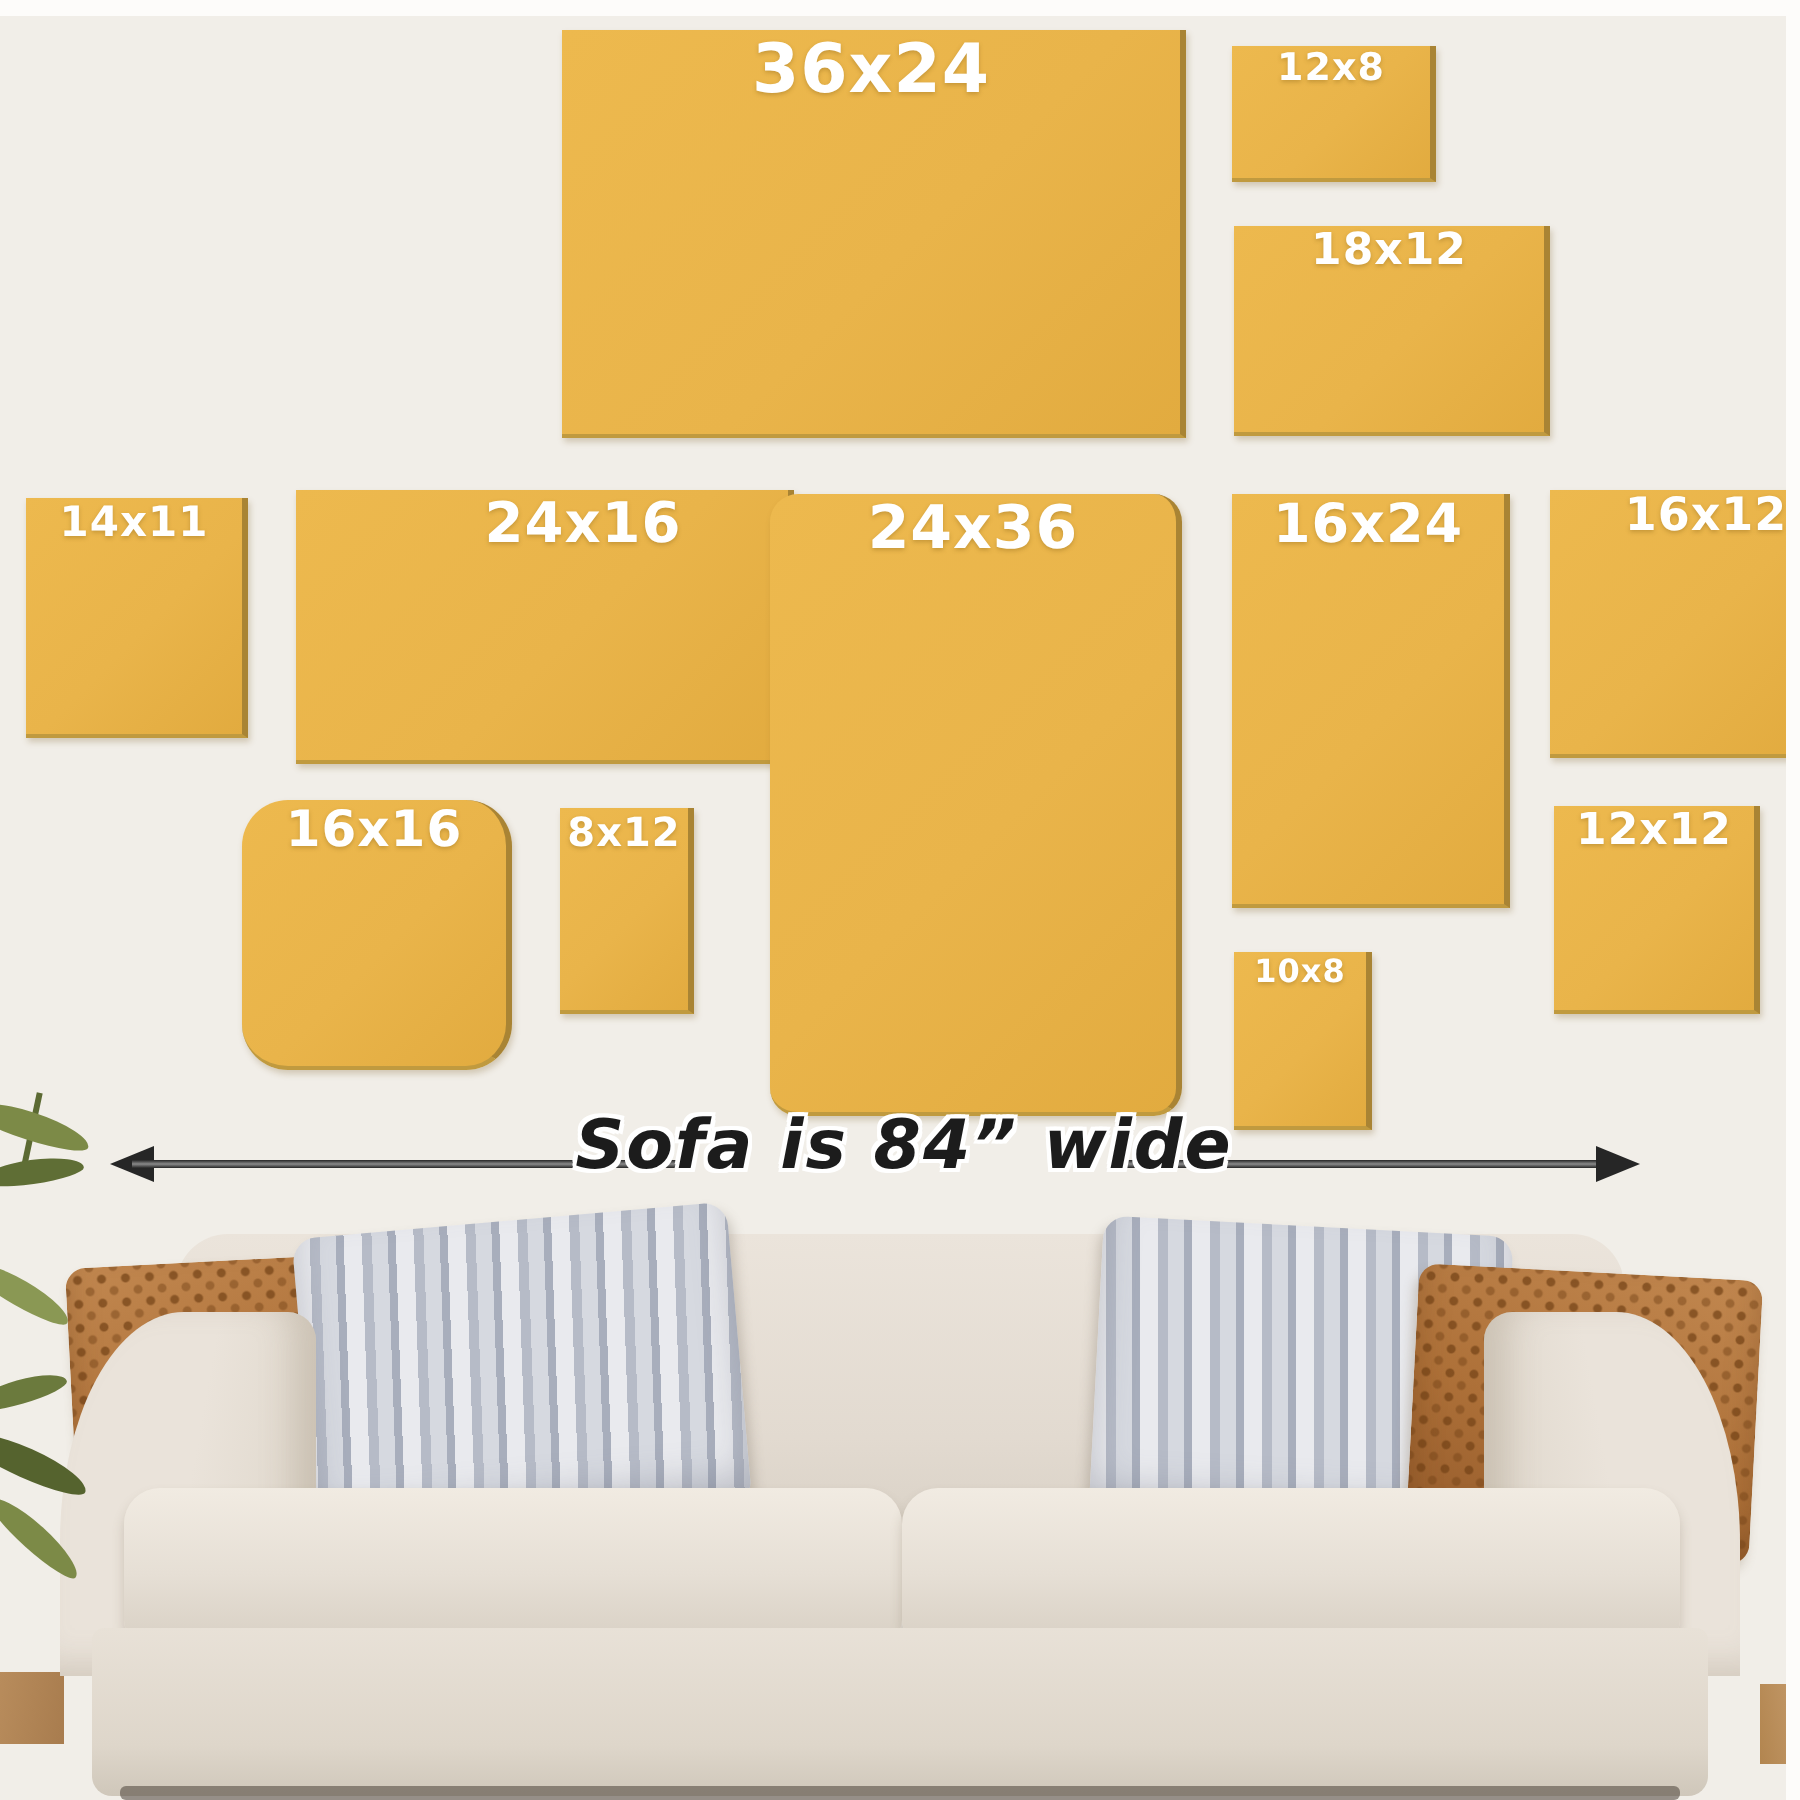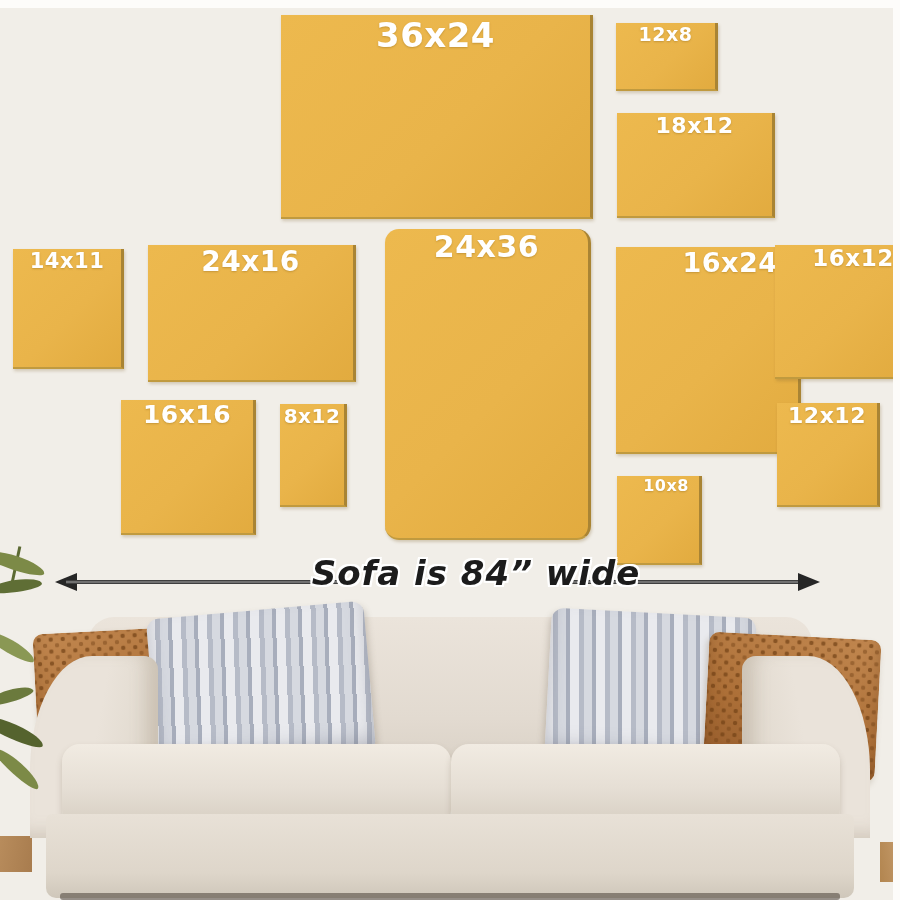--- a/index.html
+++ b/index.html
@@ -30,7 +30,7 @@
   .f2{left:616px;top:23px;width:99px;height:66px;font-size:19px;}
   .f3{left:617px;top:113px;width:155px;height:103px;font-size:22px;}
   .f4{left:13px;top:249px;width:108px;height:118px;font-size:21px;}
-  .f5{left:148px;top:245px;width:205px;height:135px;font-size:28px;}
+  .f5{left:148px;top:245px;width:205px;height:135px;font-size:28px;padding-left:41px;}
   .f6{left:121px;top:400px;width:132px;height:133px;font-size:25px;}
   .f7{left:280px;top:404px;width:64px;height:101px;font-size:20px;}
   .f8{left:385px;top:229px;width:203px;height:309px;font-size:30px;border-radius:14px;}

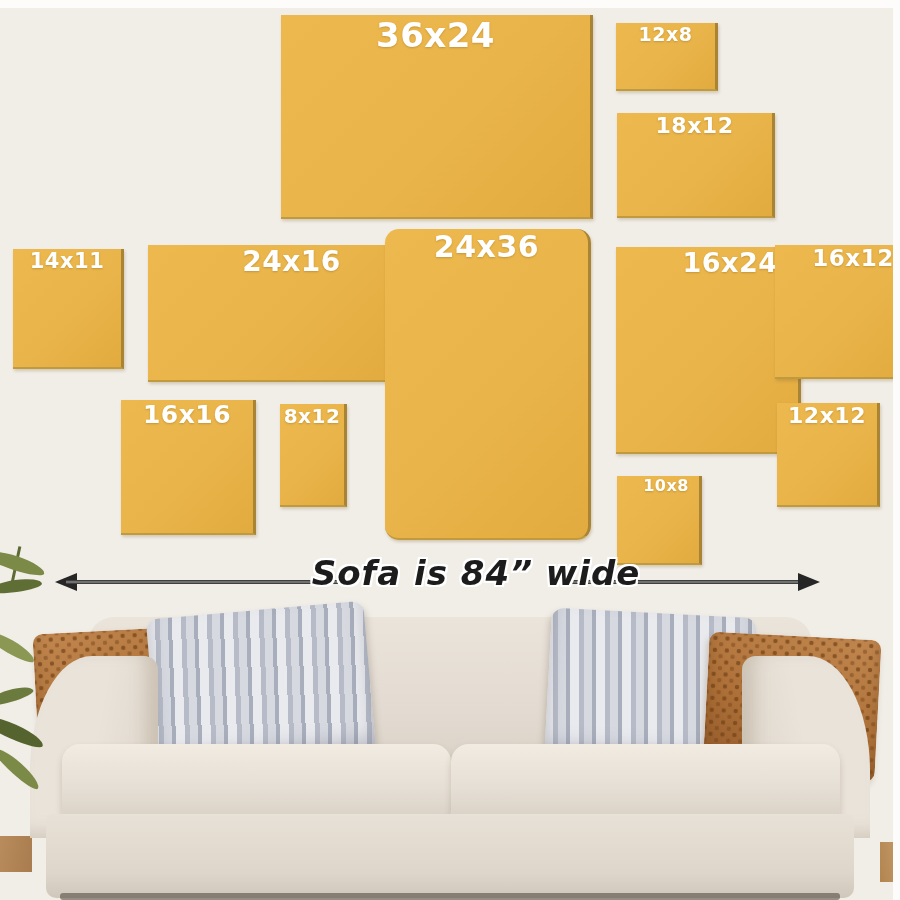--- a/index.html
+++ b/index.html
@@ -33,7 +33,7 @@
   .f5{left:148px;top:245px;width:205px;height:135px;font-size:28px;padding-left:41px;}
   .f6{left:121px;top:400px;width:132px;height:133px;font-size:25px;}
   .f7{left:280px;top:404px;width:64px;height:101px;font-size:20px;}
-  .f8{left:385px;top:229px;width:203px;height:309px;font-size:30px;border-radius:14px;}
+  .f8{left:385px;top:247px;width:203px;height:309px;font-size:30px;border-radius:14px;}
   .f9{left:616px;top:247px;width:136px;height:205px;font-size:27px;padding-left:46px;}
   .f10{left:617px;top:476px;width:66px;height:87px;font-size:16px;padding-left:16px;}
   .f11{left:775px;top:245px;width:102px;height:132px;font-size:23px;padding-left:27px;}

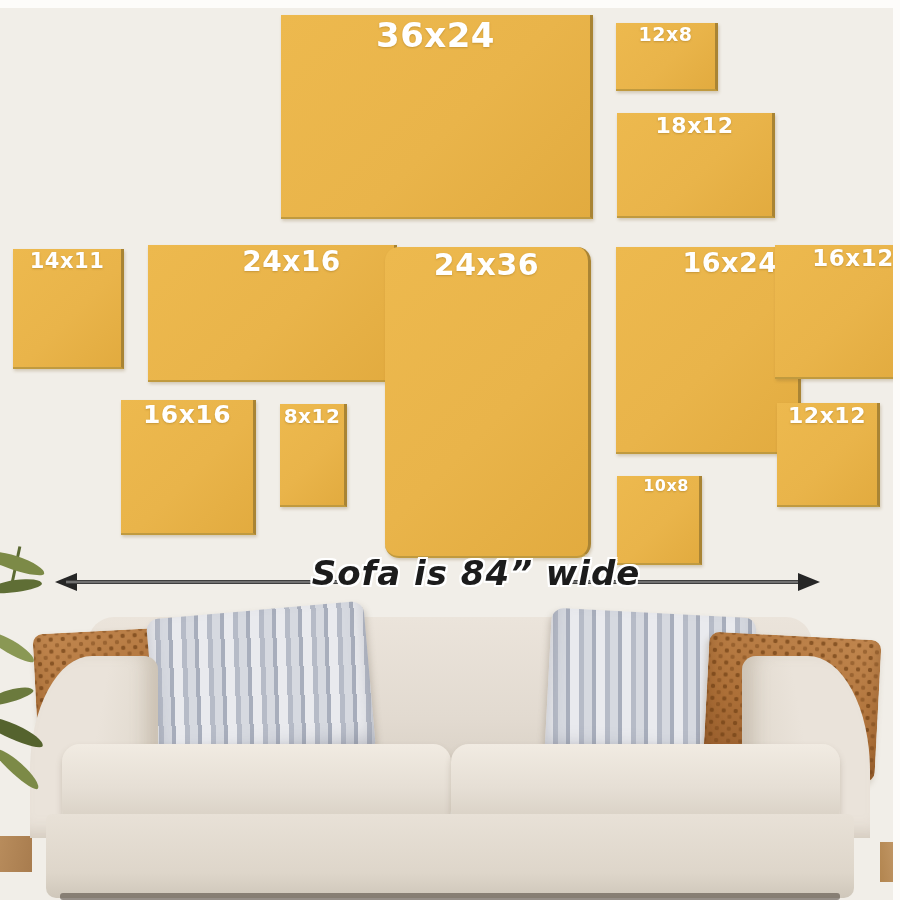--- a/index.html
+++ b/index.html
@@ -34,7 +34,7 @@
   .f6{left:121px;top:400px;width:132px;height:133px;font-size:25px;}
   .f7{left:280px;top:404px;width:64px;height:101px;font-size:20px;}
   .f8{left:385px;top:247px;width:203px;height:309px;font-size:30px;border-radius:14px;}
-  .f9{left:616px;top:247px;width:136px;height:205px;font-size:27px;padding-left:46px;}
+  .f9{left:616px;top:247px;width:136px;height:205px;font-size:27px;}
   .f10{left:617px;top:476px;width:66px;height:87px;font-size:16px;padding-left:16px;}
   .f11{left:775px;top:245px;width:102px;height:132px;font-size:23px;padding-left:27px;}
   .f12{left:777px;top:403px;width:100px;height:102px;font-size:22px;}

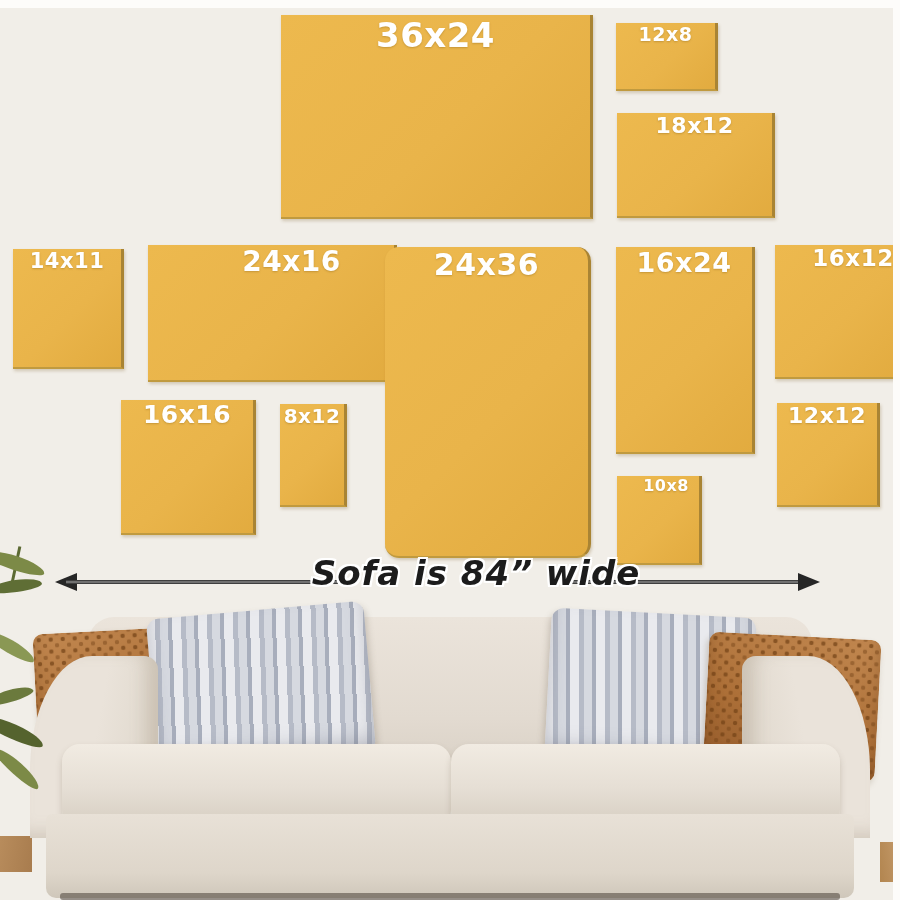--- a/index.html
+++ b/index.html
@@ -31,7 +31,7 @@
   .f3{left:617px;top:113px;width:155px;height:103px;font-size:22px;}
   .f4{left:13px;top:249px;width:108px;height:118px;font-size:21px;}
   .f5{left:148px;top:245px;width:205px;height:135px;font-size:28px;padding-left:41px;}
-  .f6{left:121px;top:400px;width:132px;height:133px;font-size:25px;}
+  .f6{left:121px;top:400px;width:132px;height:133px;font-size:25px;border-radius:23px;}
   .f7{left:280px;top:404px;width:64px;height:101px;font-size:20px;}
   .f8{left:385px;top:247px;width:203px;height:309px;font-size:30px;border-radius:14px;}
   .f9{left:616px;top:247px;width:136px;height:205px;font-size:27px;}

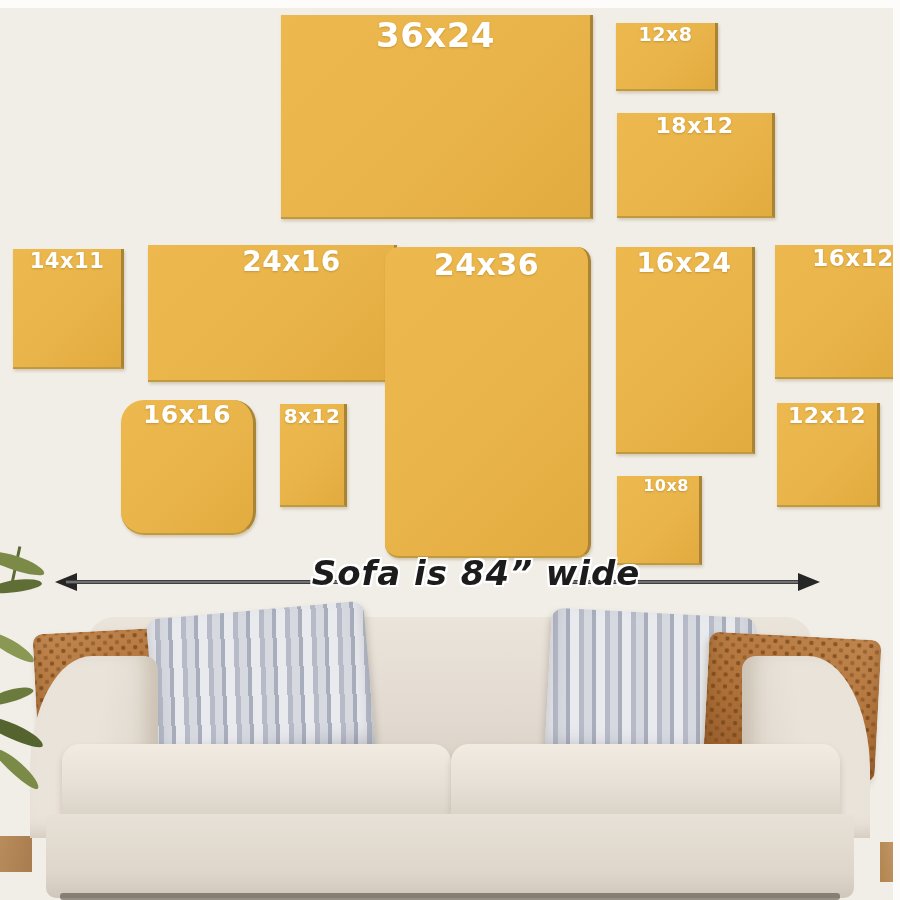--- a/index.html
+++ b/index.html
@@ -35,7 +35,7 @@
   .f7{left:280px;top:404px;width:64px;height:101px;font-size:20px;}
   .f8{left:385px;top:247px;width:203px;height:309px;font-size:30px;border-radius:14px;}
   .f9{left:616px;top:247px;width:136px;height:205px;font-size:27px;}
-  .f10{left:617px;top:476px;width:66px;height:87px;font-size:16px;padding-left:16px;}
+  .f10{left:617px;top:476px;width:66px;height:87px;font-size:16px;}
   .f11{left:775px;top:245px;width:102px;height:132px;font-size:23px;padding-left:27px;}
   .f12{left:777px;top:403px;width:100px;height:102px;font-size:22px;}
 

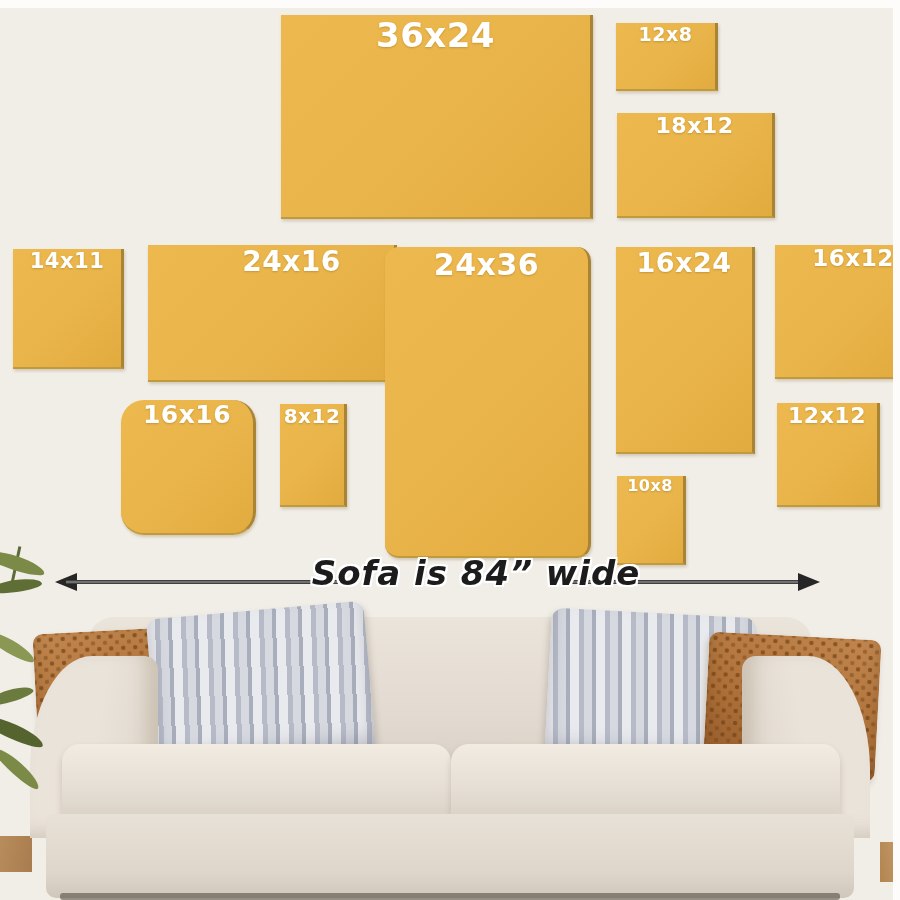--- a/index.html
+++ b/index.html
@@ -49,7 +49,7 @@
   .ah.left{left:55px;top:573px;border-right:22px solid #262626;}
   .ah.right{left:798px;top:573px;border-left:22px solid #262626;}
   .caption{
-    position:absolute;left:476px;top:553px;transform:translateX(-50%);
+    position:absolute;left:452px;top:553px;transform:translateX(-50%);
     z-index:9;white-space:nowrap;
     font-family:"DejaVu Sans","Liberation Sans",sans-serif;
     font-style:italic;font-weight:700;font-size:34px;color:#1c1c1c;letter-spacing:1px;

